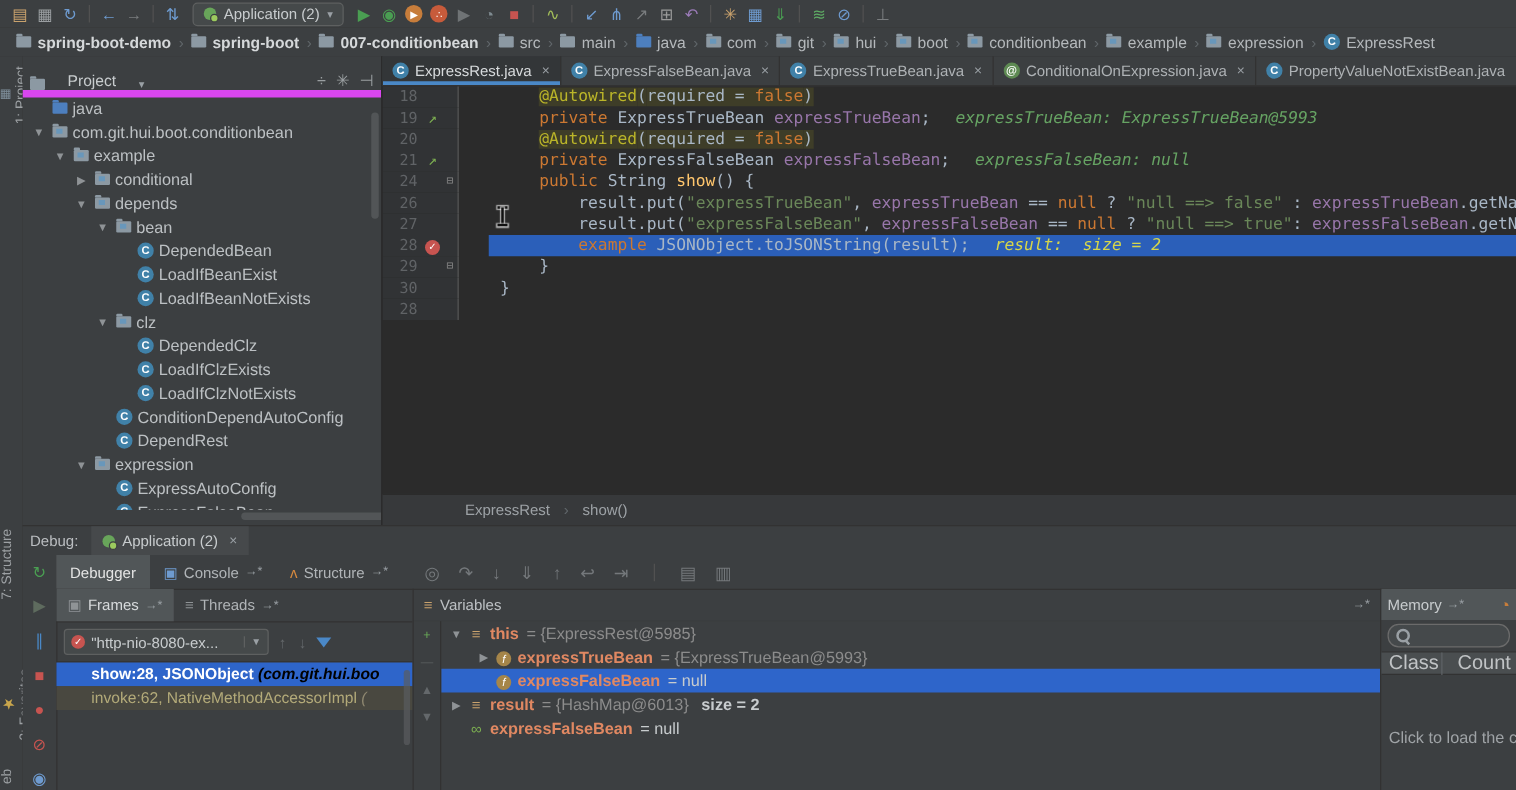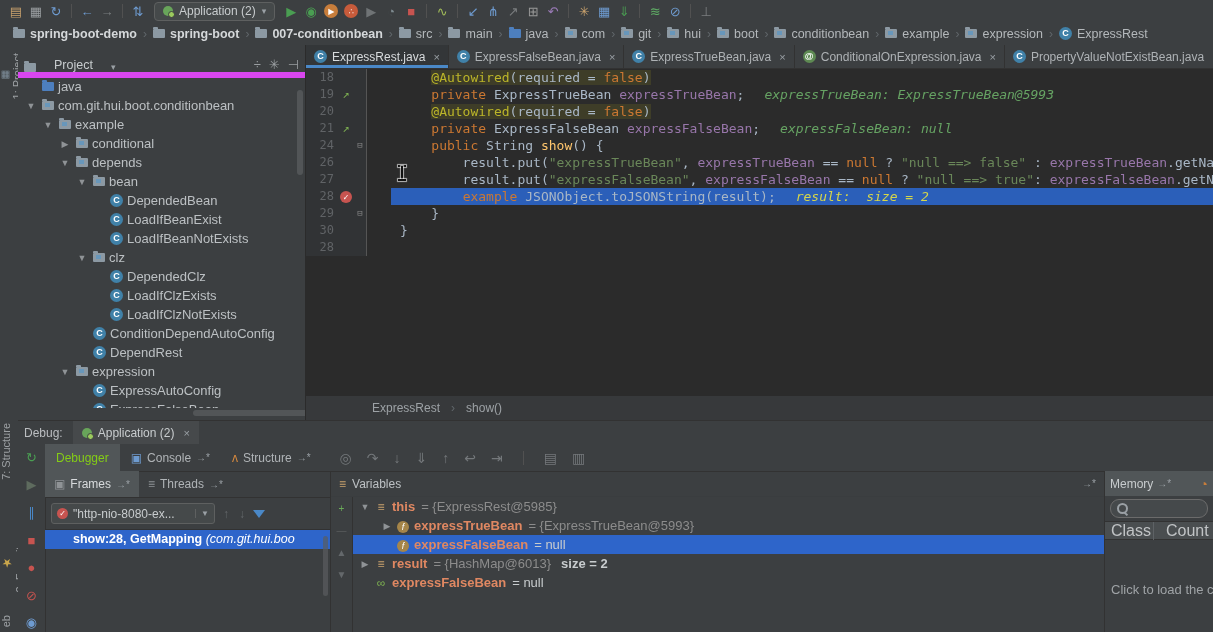--- a/index.html
+++ b/index.html
@@ -85,7 +85,7 @@
   .dbg-tabs{position:absolute;top:23px;left:27px;right:0;height:27px;display:flex;align-items:center;
             border-bottom:1px solid #323232;}
   .tool-tab{display:flex;gap:5px;align-items:center;height:100%;padding:0 11px;font-size:12px;color:#B0B4B7;cursor:default;}
-  .tool-tab.active{background:#515658;color:#84cc16;}
+  .tool-tab.active{background:#515658;color:#e5e5e5;}
   .pin{color:#9AA0A5;font-size:10px;}
   .steps{display:flex;align-items:center;gap:15px;margin-left:18px;color:#74787B;font-size:14px;}
   .ctrl-strip{position:absolute;left:0;top:23px;bottom:0;width:27px;display:flex;flex-direction:column;

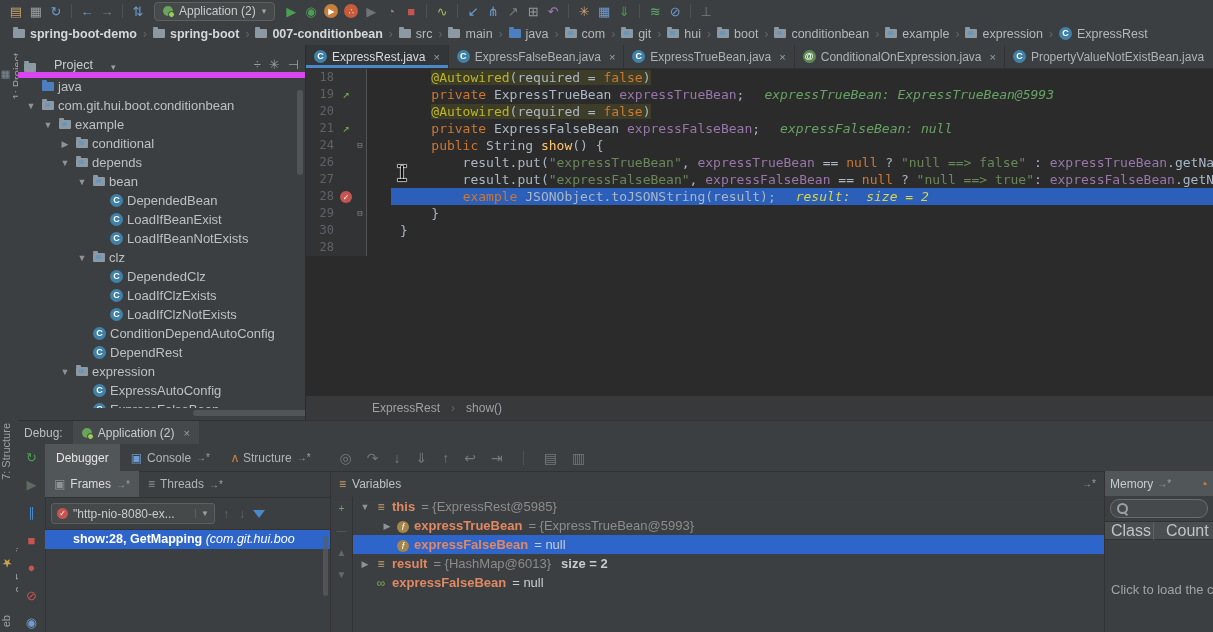--- a/index.html
+++ b/index.html
@@ -601,7 +601,7 @@
           <span class="funnel"></span>
         </div>
         <div id="frame-rows">
-            <div class="frame-row selected"><span>show:28, GetMapping</span><span class="sub"> (com.git.hui.boo</span></div>
+            <div class="frame-row selected"><span>show:28, JSONObject</span><span class="sub"> (com.git.hui.boo</span></div>
           </div>
         <div class="f-sb"></div>
       </div>

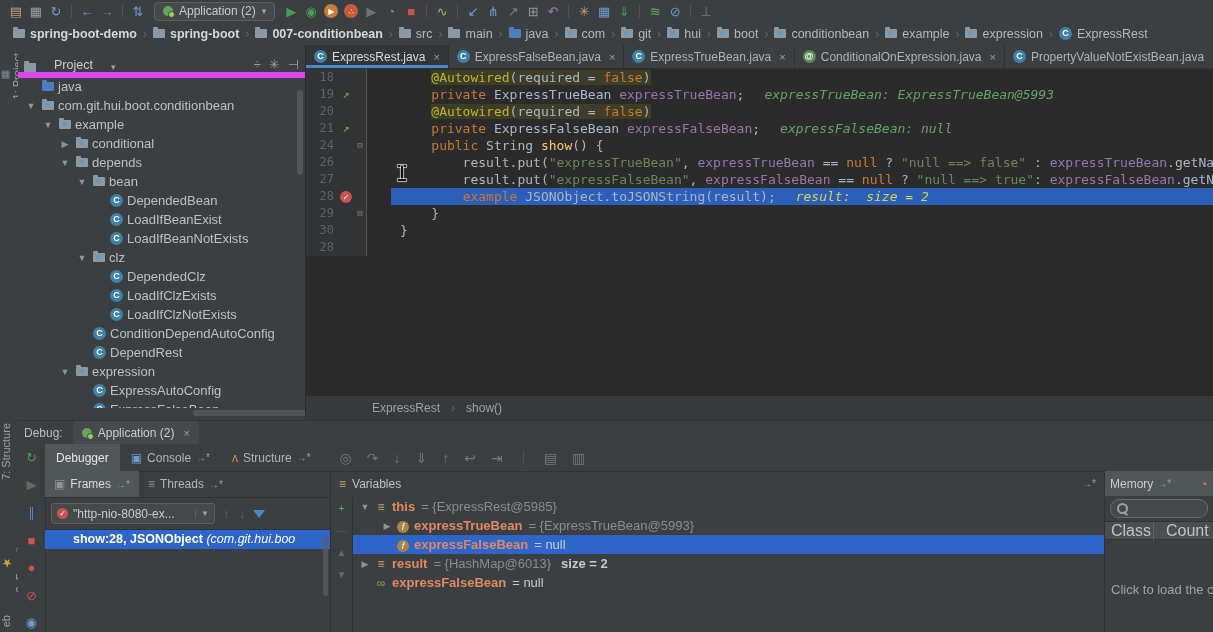--- a/index.html
+++ b/index.html
@@ -109,7 +109,7 @@
   .frame-row.lib{background:#494840;color:#B3AA79;}
   .frame-row.lib .sub{color:#8F8870;font-style:italic;}
   .frame-row.selected{background:#2E65CA;color:#FFFFFF;font-weight:bold;}
-  .frame-row.selected .sub{color:#ffffff;font-style:italic;font-weight:normal;}
+  .frame-row.selected .sub{color:#000000;font-style:italic;font-weight:bold;}
   .f-sb{position:absolute;right:2px;top:65px;width:5px;height:60px;background:#5A5D5F;border-radius:3px;opacity:.7;}
   
   .vars-panel{flex:1;position:relative;overflow:hidden;}

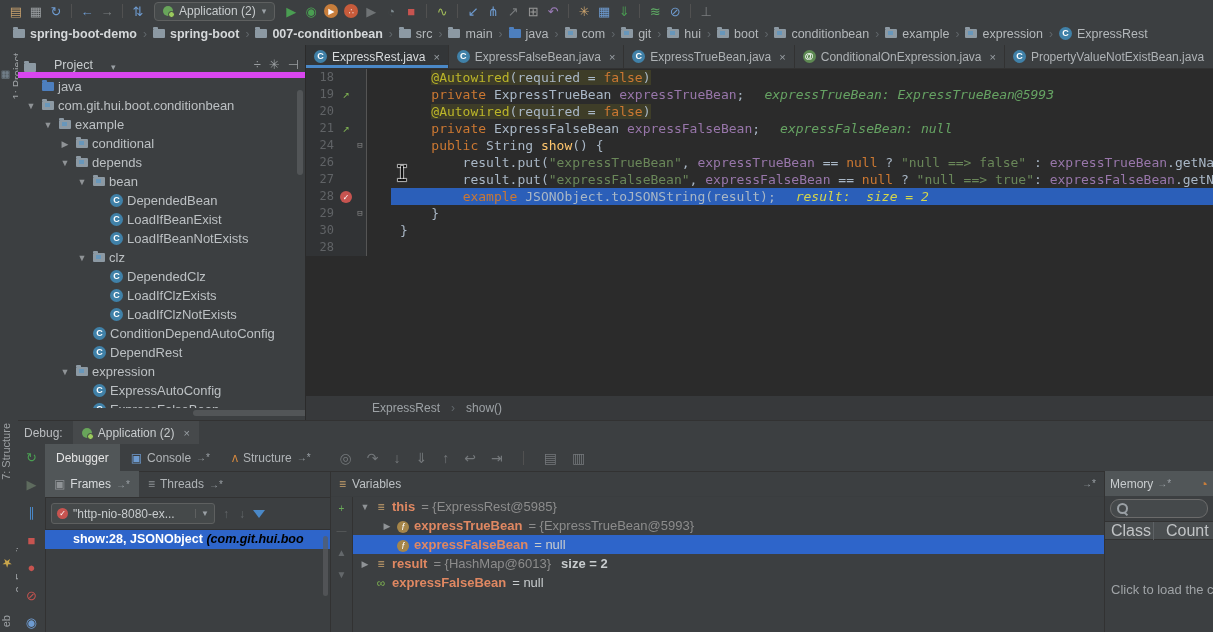--- a/index.html
+++ b/index.html
@@ -602,6 +602,7 @@
         </div>
         <div id="frame-rows">
             <div class="frame-row selected"><span>show:28, JSONObject</span><span class="sub"> (com.git.hui.boo</span></div>
+            <div class="frame-row lib"><span>invoke:62, NativeMethodAccessorImpl</span><span class="sub"> (</span></div>
           </div>
         <div class="f-sb"></div>
       </div>

